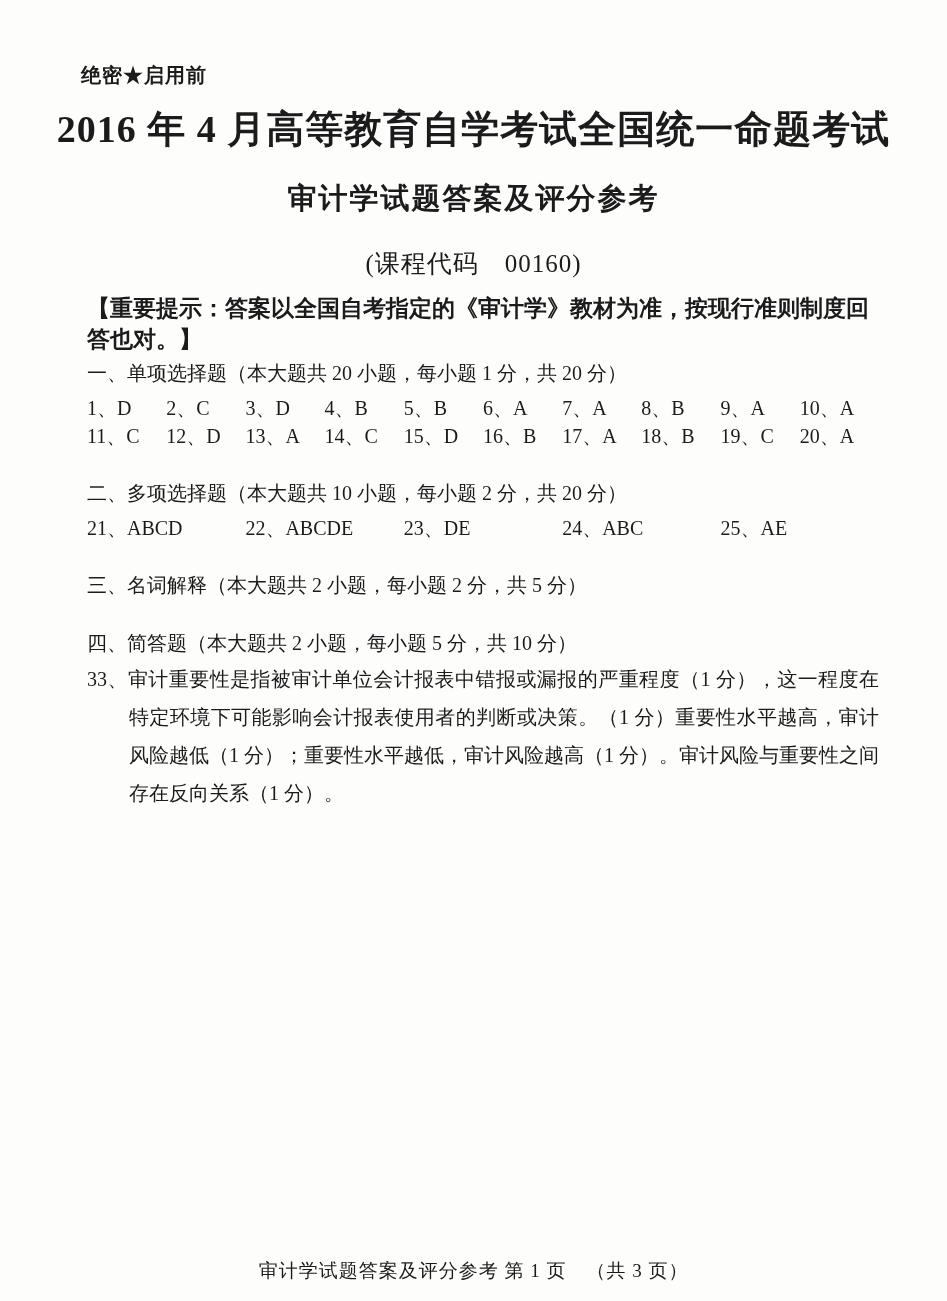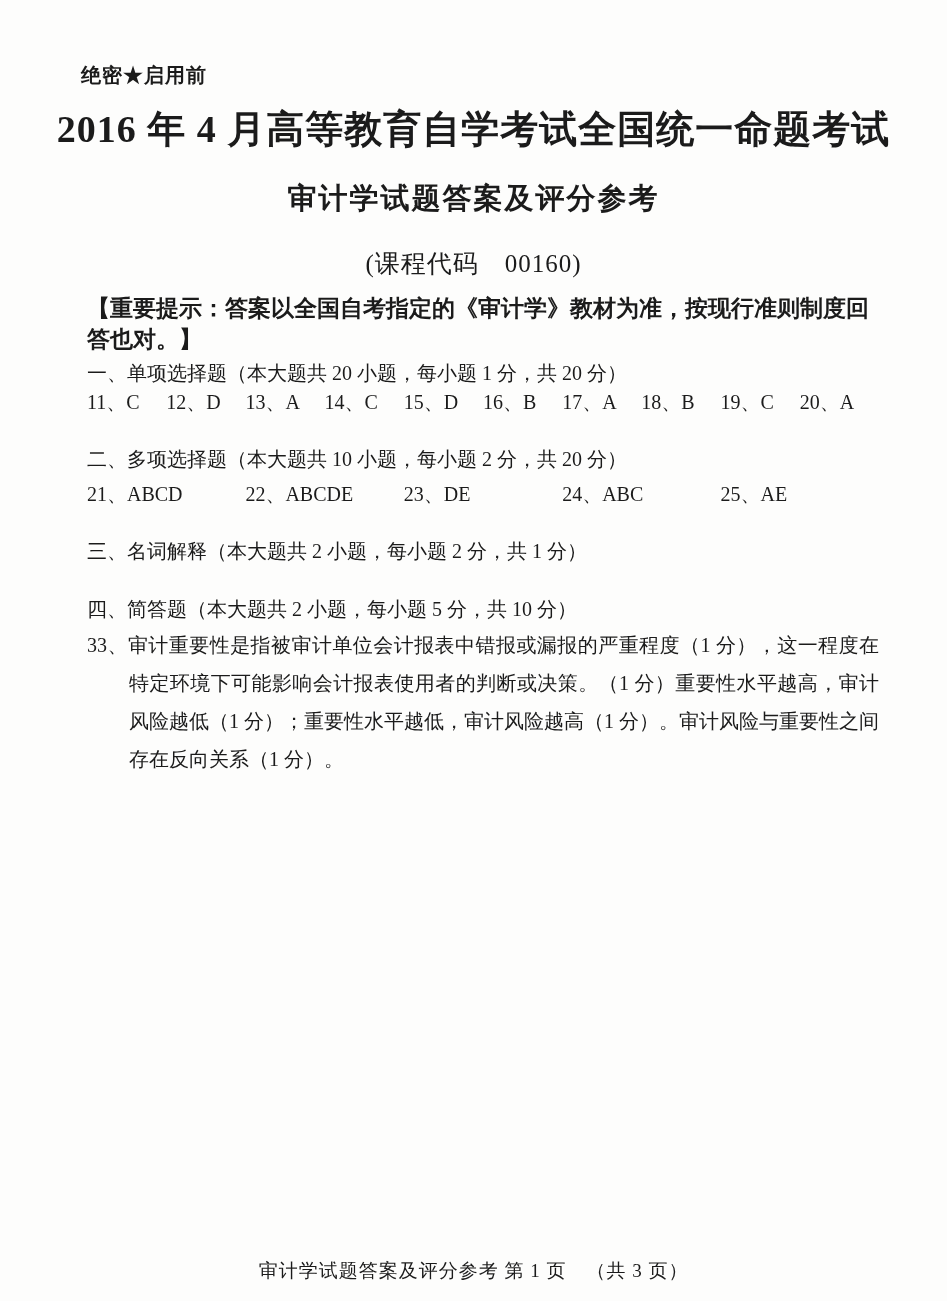--- a/index.html
+++ b/index.html
@@ -77,6 +77,19 @@
 
     <div class="sec">
       <div class="section-heading">一、单项选择题（本大题共 20 小题，每小题 1 分，共 20 分）</div>
+      <div class="ans-row cols-10 rows-gap">
+
+      <span class="ans">1、D</span>
+          <span class="ans">2、C</span>
+          <span class="ans">3、D</span>
+          <span class="ans">4、B</span>
+          <span class="ans">5、B</span>
+          <span class="ans">6、A</span>
+          <span class="ans">7、A</span>
+          <span class="ans">8、B</span>
+          <span class="ans">9、A</span>
+          <span class="ans">10、A</span>
+        </div>
       <div class="ans-row cols-10">
 
       <span class="ans">11、C</span>

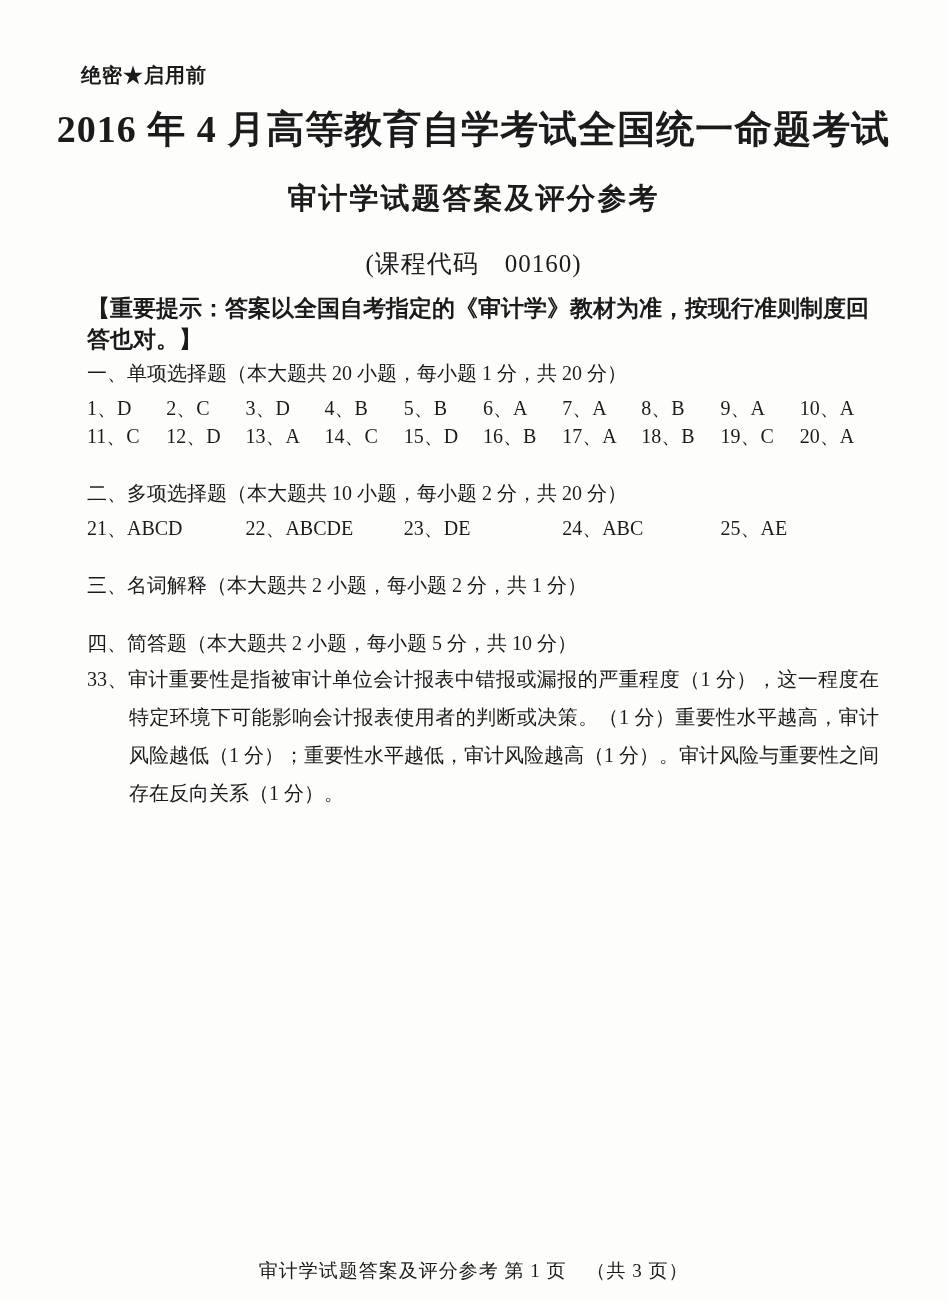--- a/index.html
+++ b/index.html
@@ -118,7 +118,7 @@
     </div>
 
     <div class="sec">
-      <div class="section-heading">三、名词解释（本大题共 2 小题，每小题 2 分，共 1 分）</div>
+      <div class="section-heading">三、名词解释（本大题共 2 小题，每小题 2 分，共 5 分）</div>
     </div>
 
     <div class="sec">

